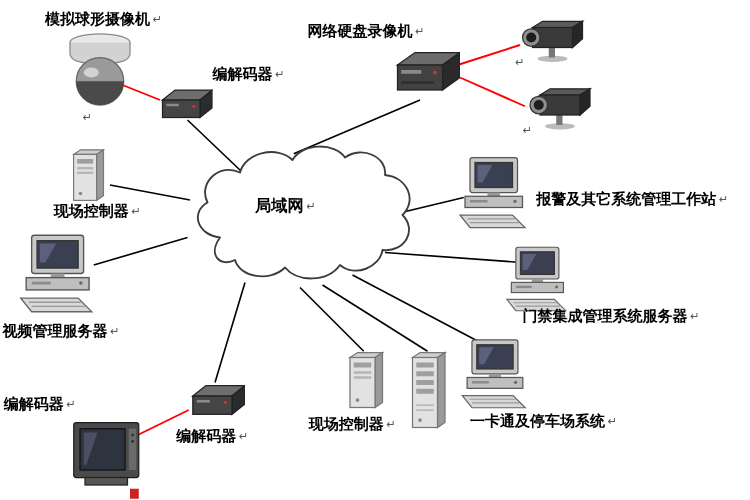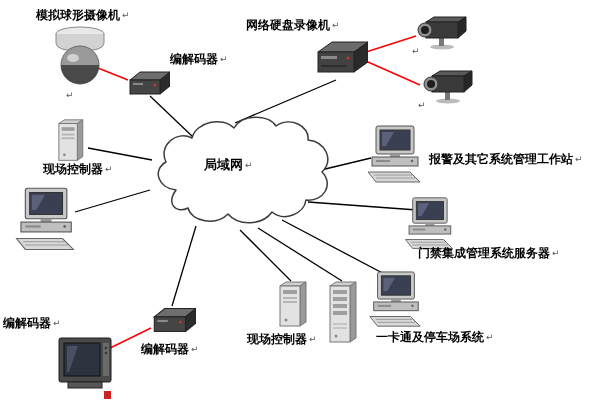--- a/index.html
+++ b/index.html
@@ -242,6 +242,9 @@
       <line x1="12" y1="54" x2="51" y2="54" stroke="#9a9a9a"></line>
     </svg>
   </div>
+  <div class="lbl" style="left:2px;top:257px">
+    <span>视频管理服务器</span><span class="pmark">↵</span>
+  </div>
 
   <div class="dev" style="left:50px;top:118px;width:38px;height:46px">
     <svg viewBox="0 0 38 50">

